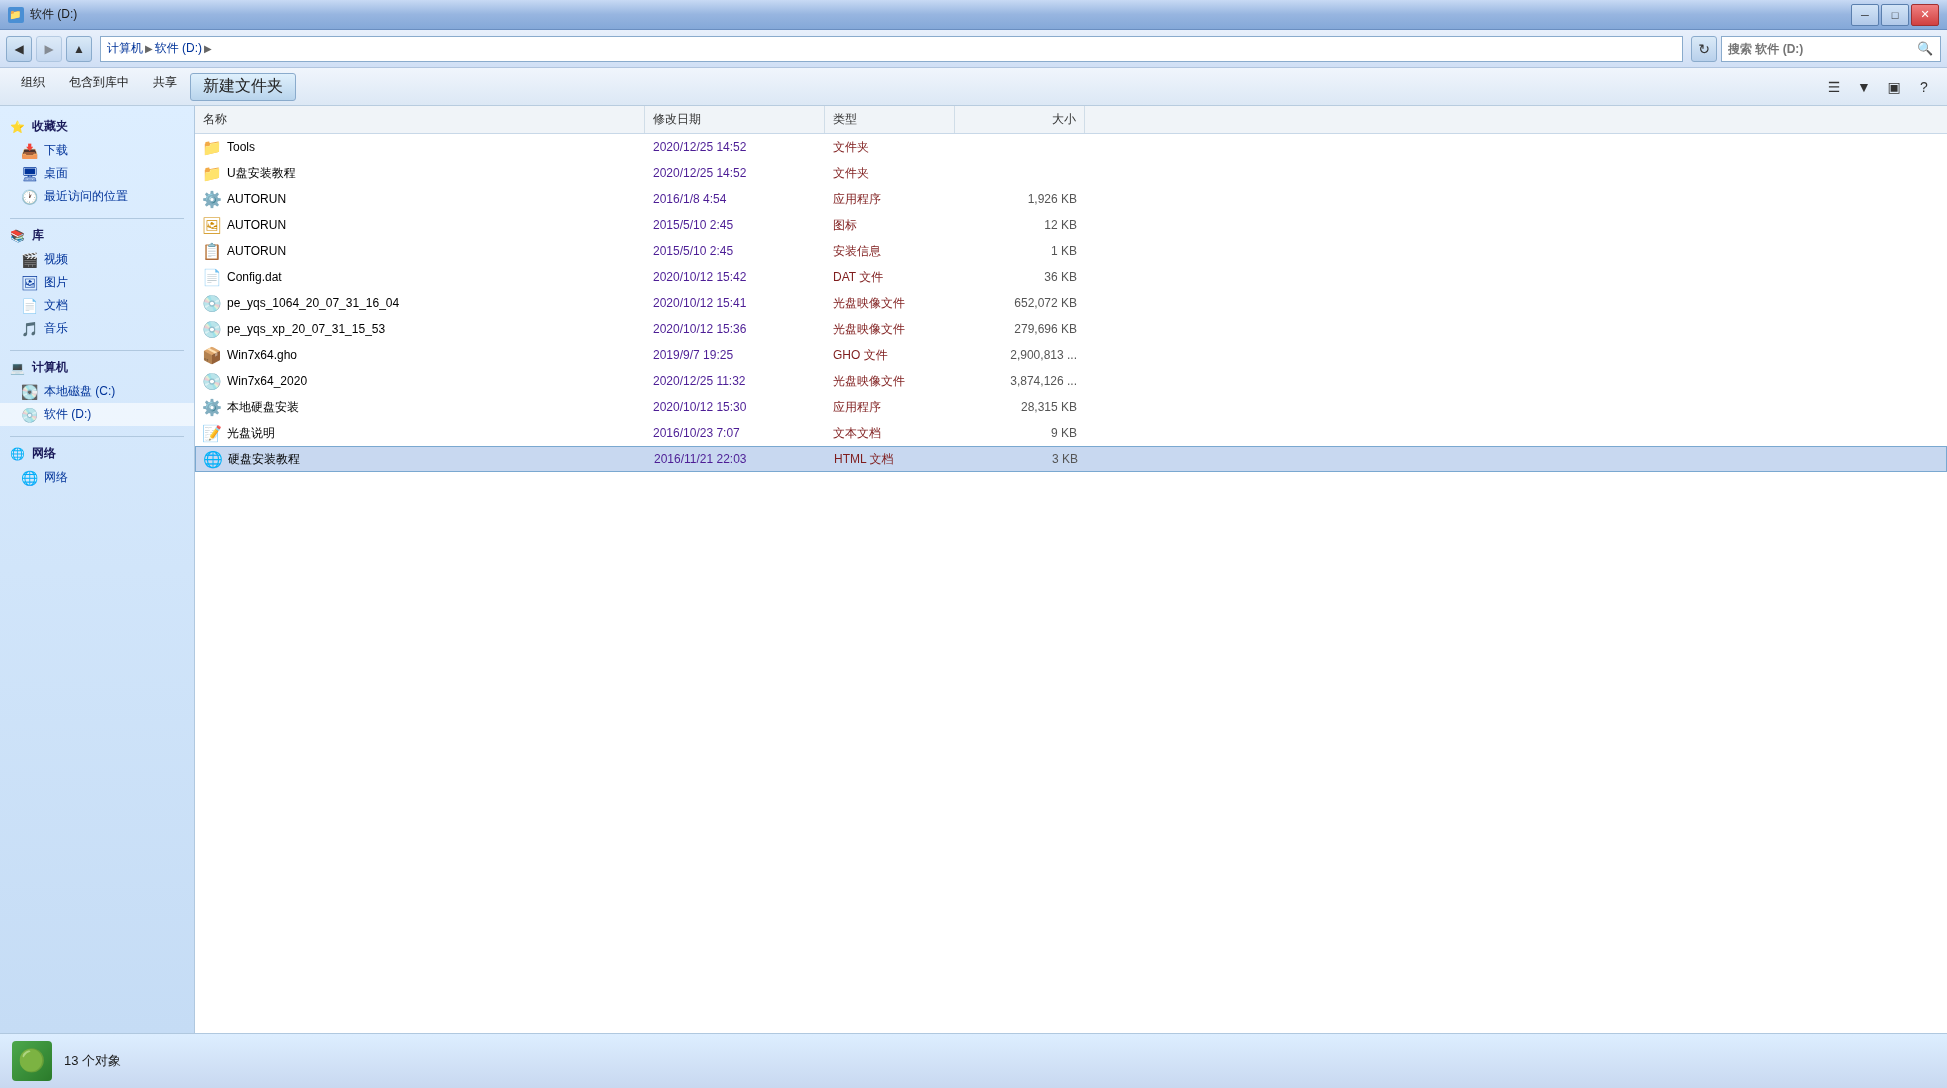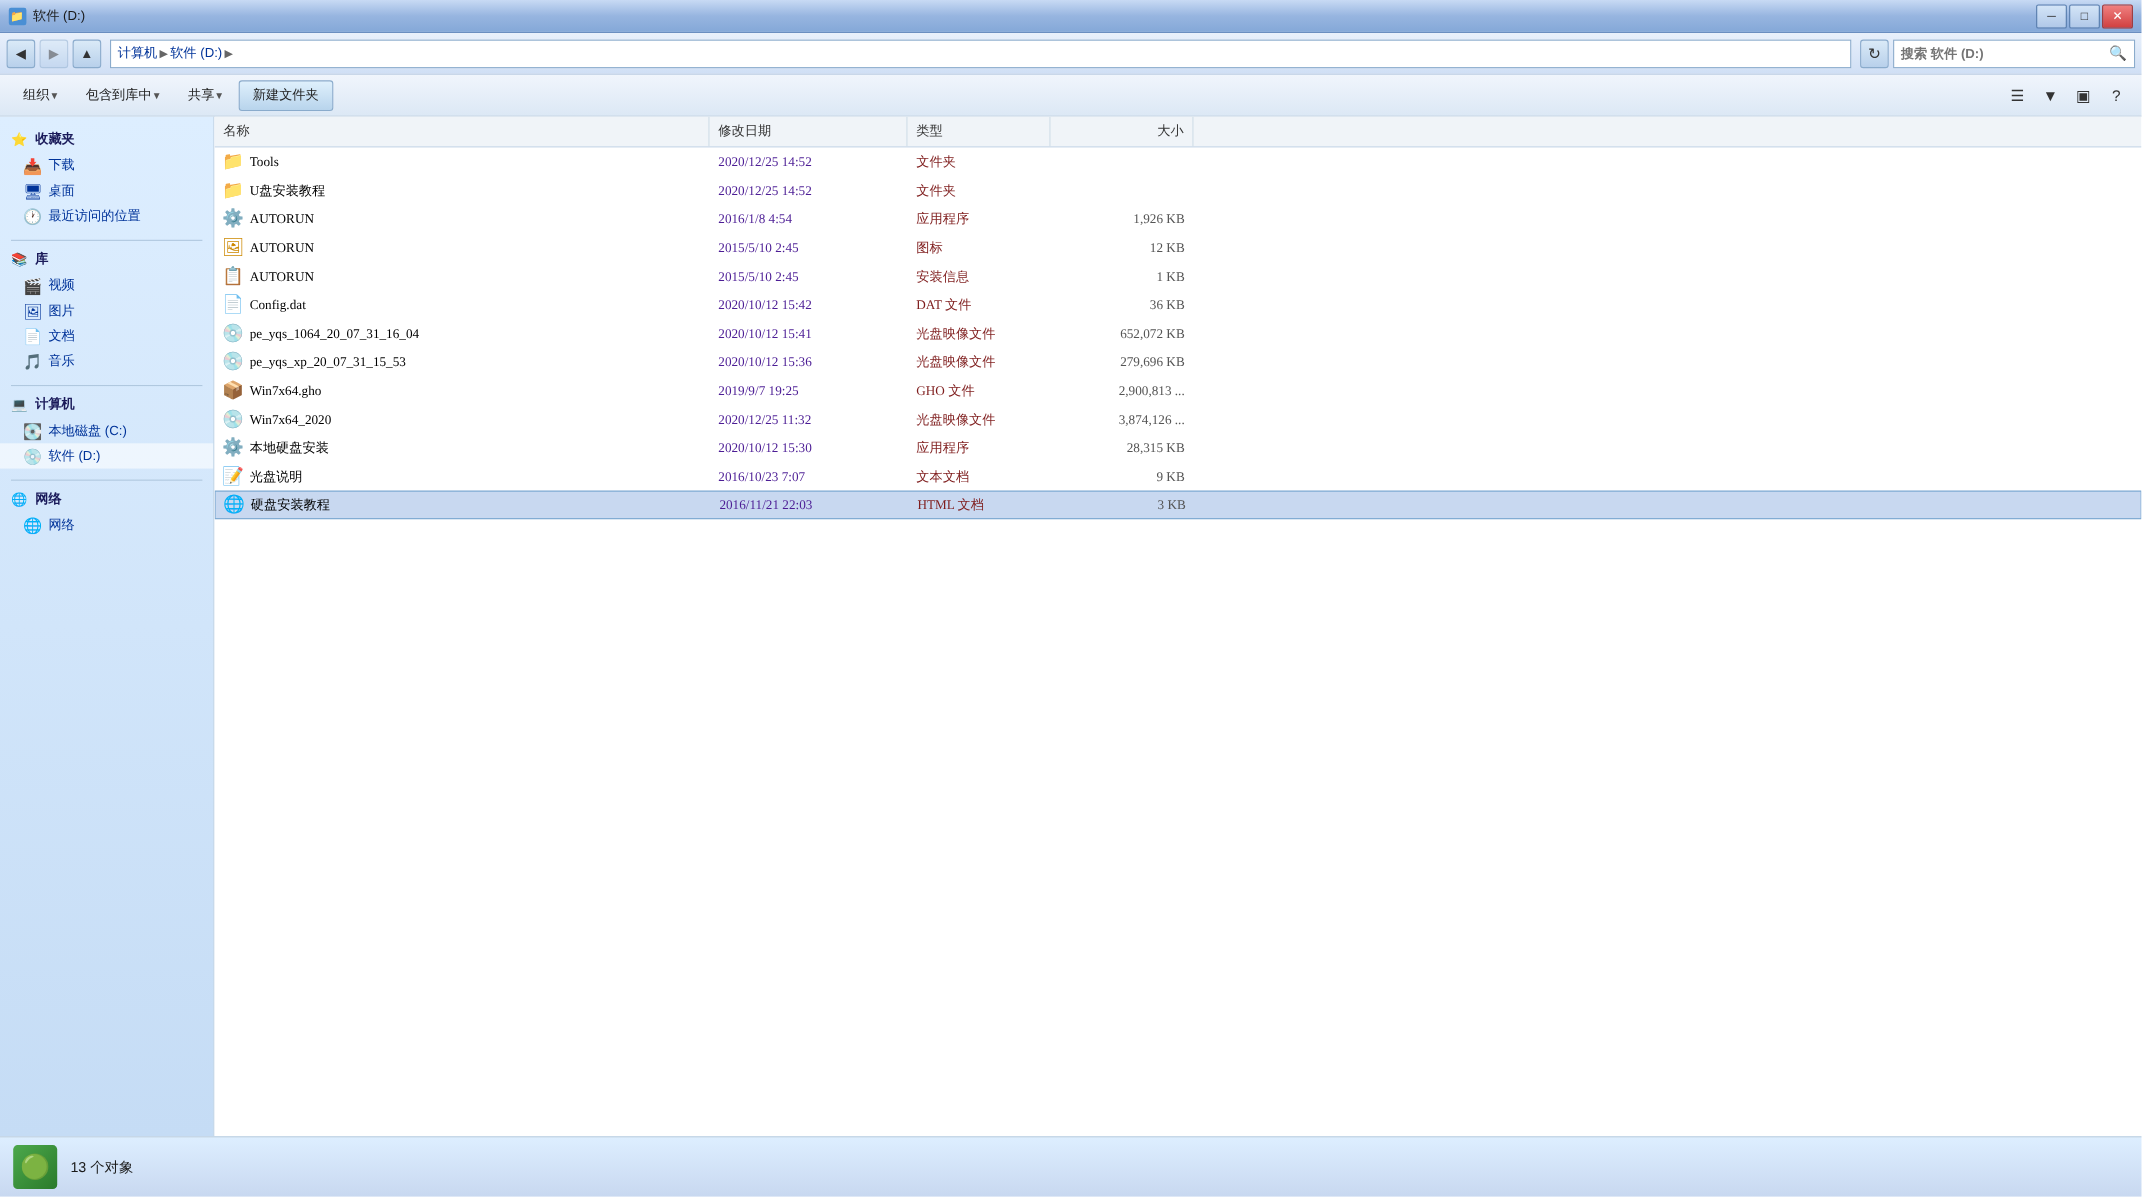--- a/index.html
+++ b/index.html
@@ -158,9 +158,10 @@
       cursor: pointer;
       display: flex;
       align-items: center;
-      gap: 0;
+      gap: 17px;
       font-size: 12px;
       color: #222;
+      flex-direction: column;
     }
     .tool-btn .arrow { font-size: 9px; color: #555; }
     .new-folder-btn {

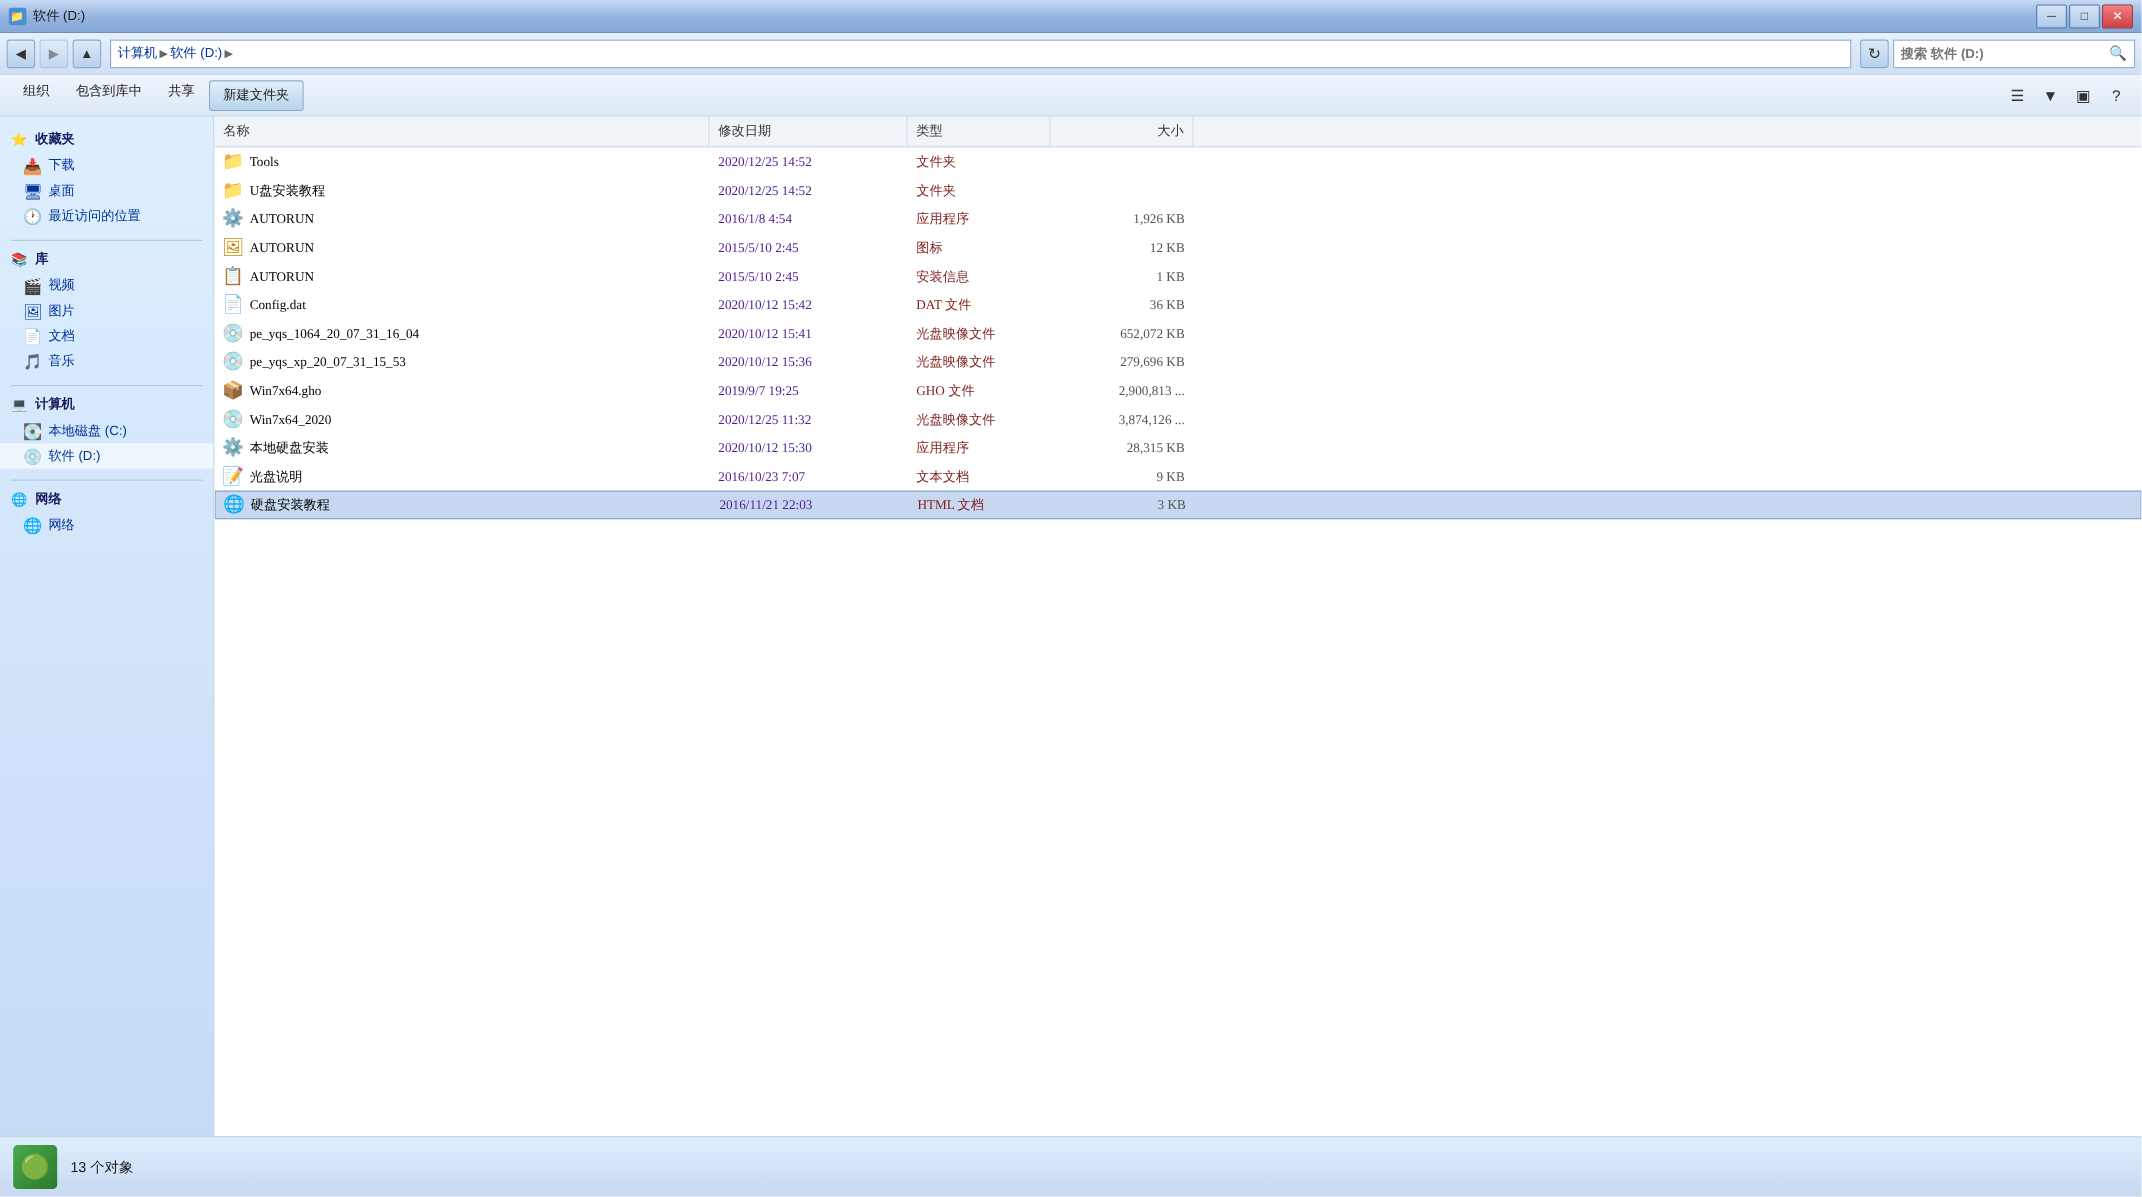--- a/index.html
+++ b/index.html
@@ -171,7 +171,7 @@
       background: linear-gradient(to bottom, #dff0fc, #b8d4ec);
       border-radius: 3px;
       cursor: pointer;
-      font-size: 12px;
+      font-size: 16px;
       color: #222;
     }
     .toolbar-right {

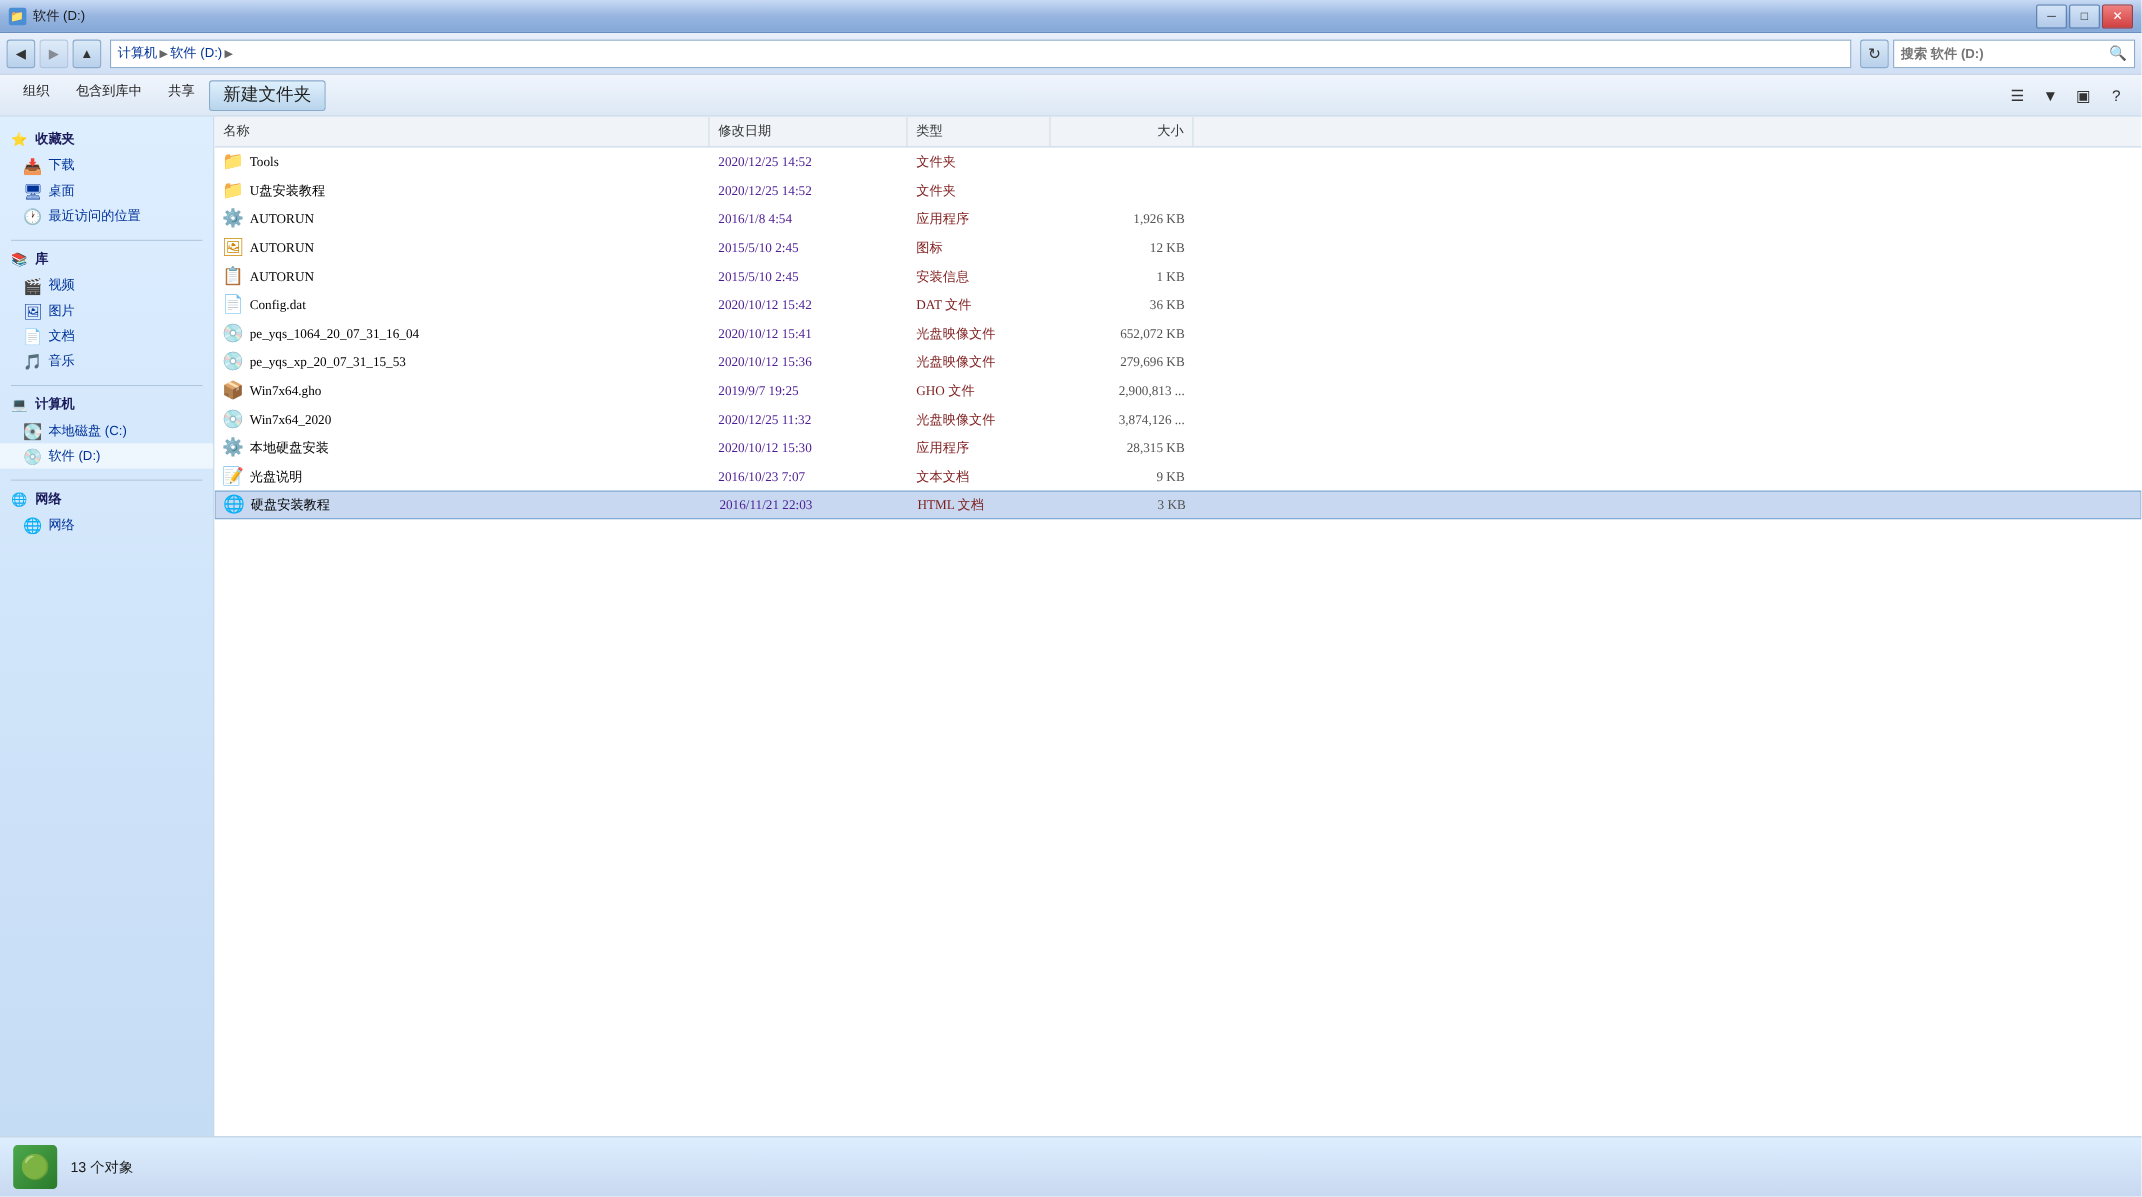--- a/index.html
+++ b/index.html
@@ -263,7 +263,6 @@
       flex-direction: column;
       background: white;
       overflow: hidden;
-      font-family: Liberation Serif, serif;
     }
     .file-list-header {
       display: flex;

